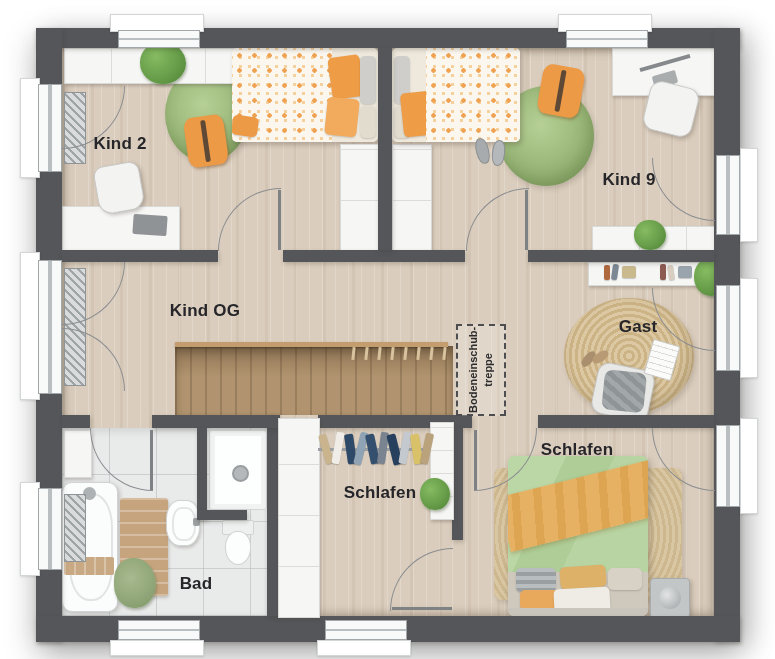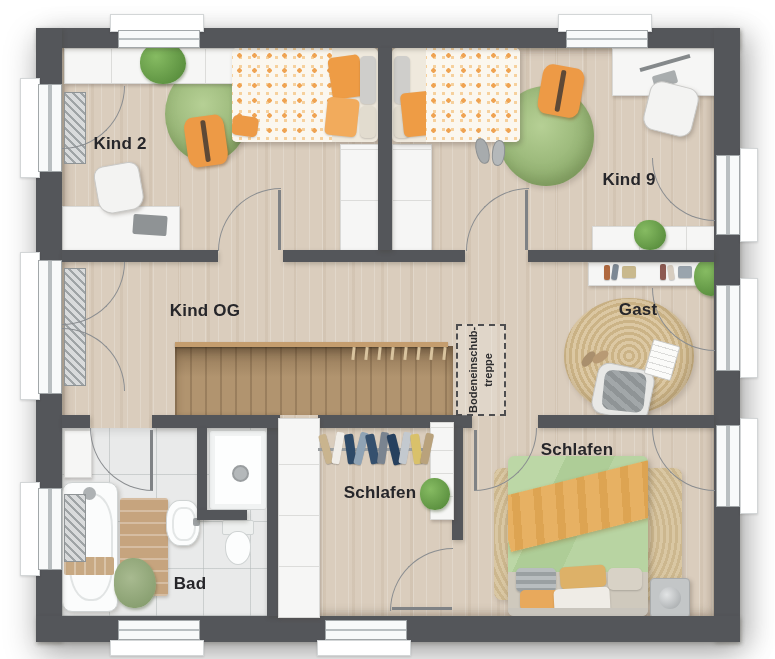--- a/index.html
+++ b/index.html
@@ -257,7 +257,7 @@
   <div class="lbl" style="left:120px;top:144px">Kind 2</div>
   <div class="lbl" style="left:629px;top:180px">Kind 9</div>
   <div class="lbl" style="left:205px;top:311px">Kind OG</div>
-  <div class="lbl" style="left:638px;top:310px">Gast</div>
+  <div class="lbl" style="left:638px;top:327px">Gast</div>
   <div class="lbl" style="left:577px;top:450px">Schlafen</div>
   <div class="lbl" style="left:380px;top:493px">Schlafen</div>
   <div class="lbl" style="left:190px;top:584px">Bad</div>

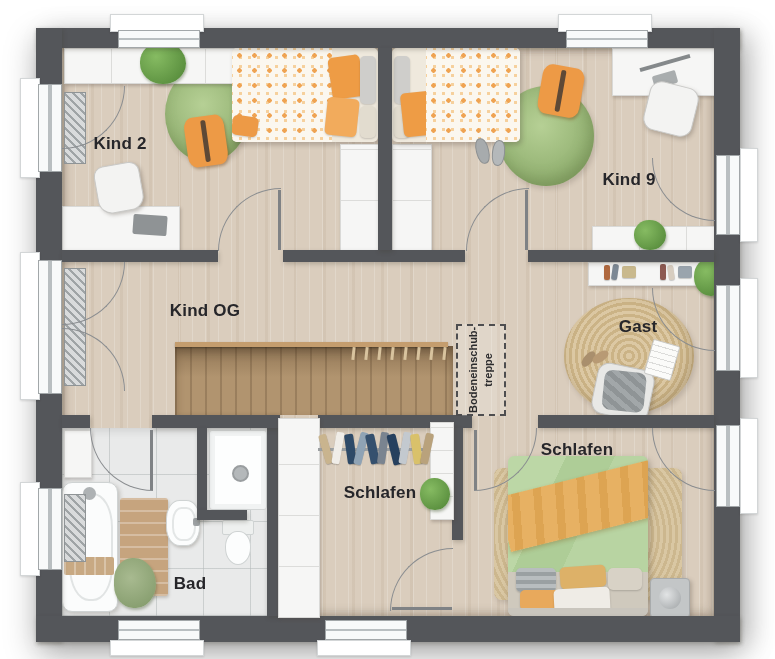--- a/index.html
+++ b/index.html
@@ -260,7 +260,7 @@
   <div class="lbl" style="left:638px;top:327px">Gast</div>
   <div class="lbl" style="left:577px;top:450px">Schlafen</div>
   <div class="lbl" style="left:380px;top:493px">Schlafen</div>
-  <div class="lbl" style="left:190px;top:584px">Bad</div>
+  <div class="lbl" style="left:196px;top:584px">Bad</div>
 </div>
 
 </body></html>

